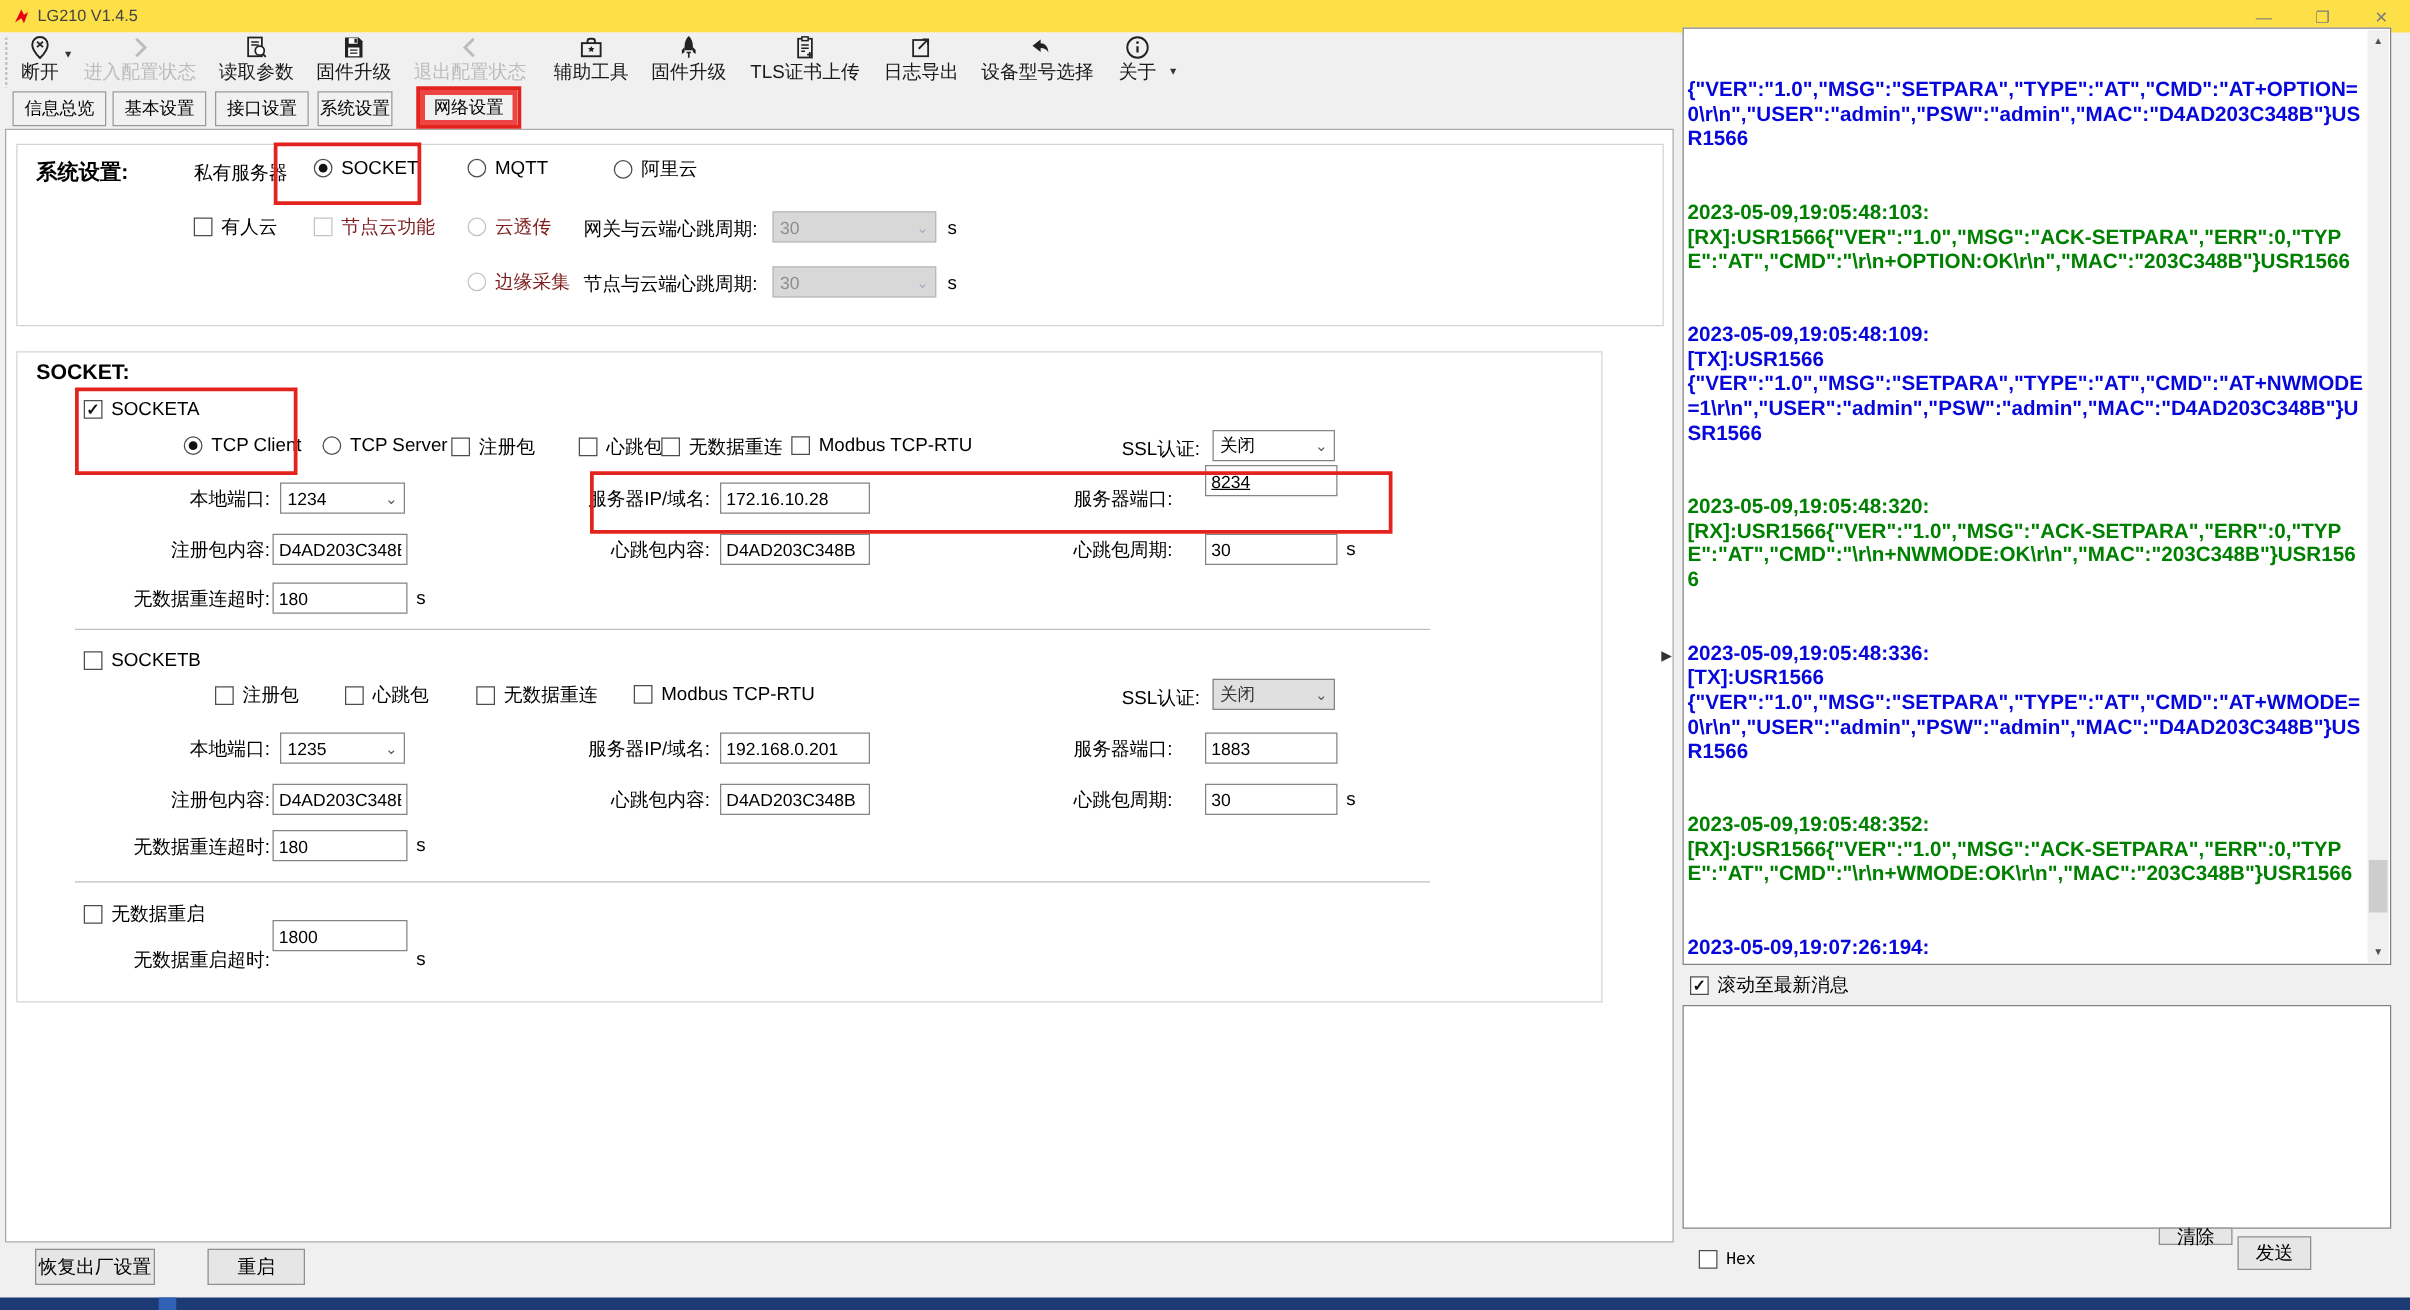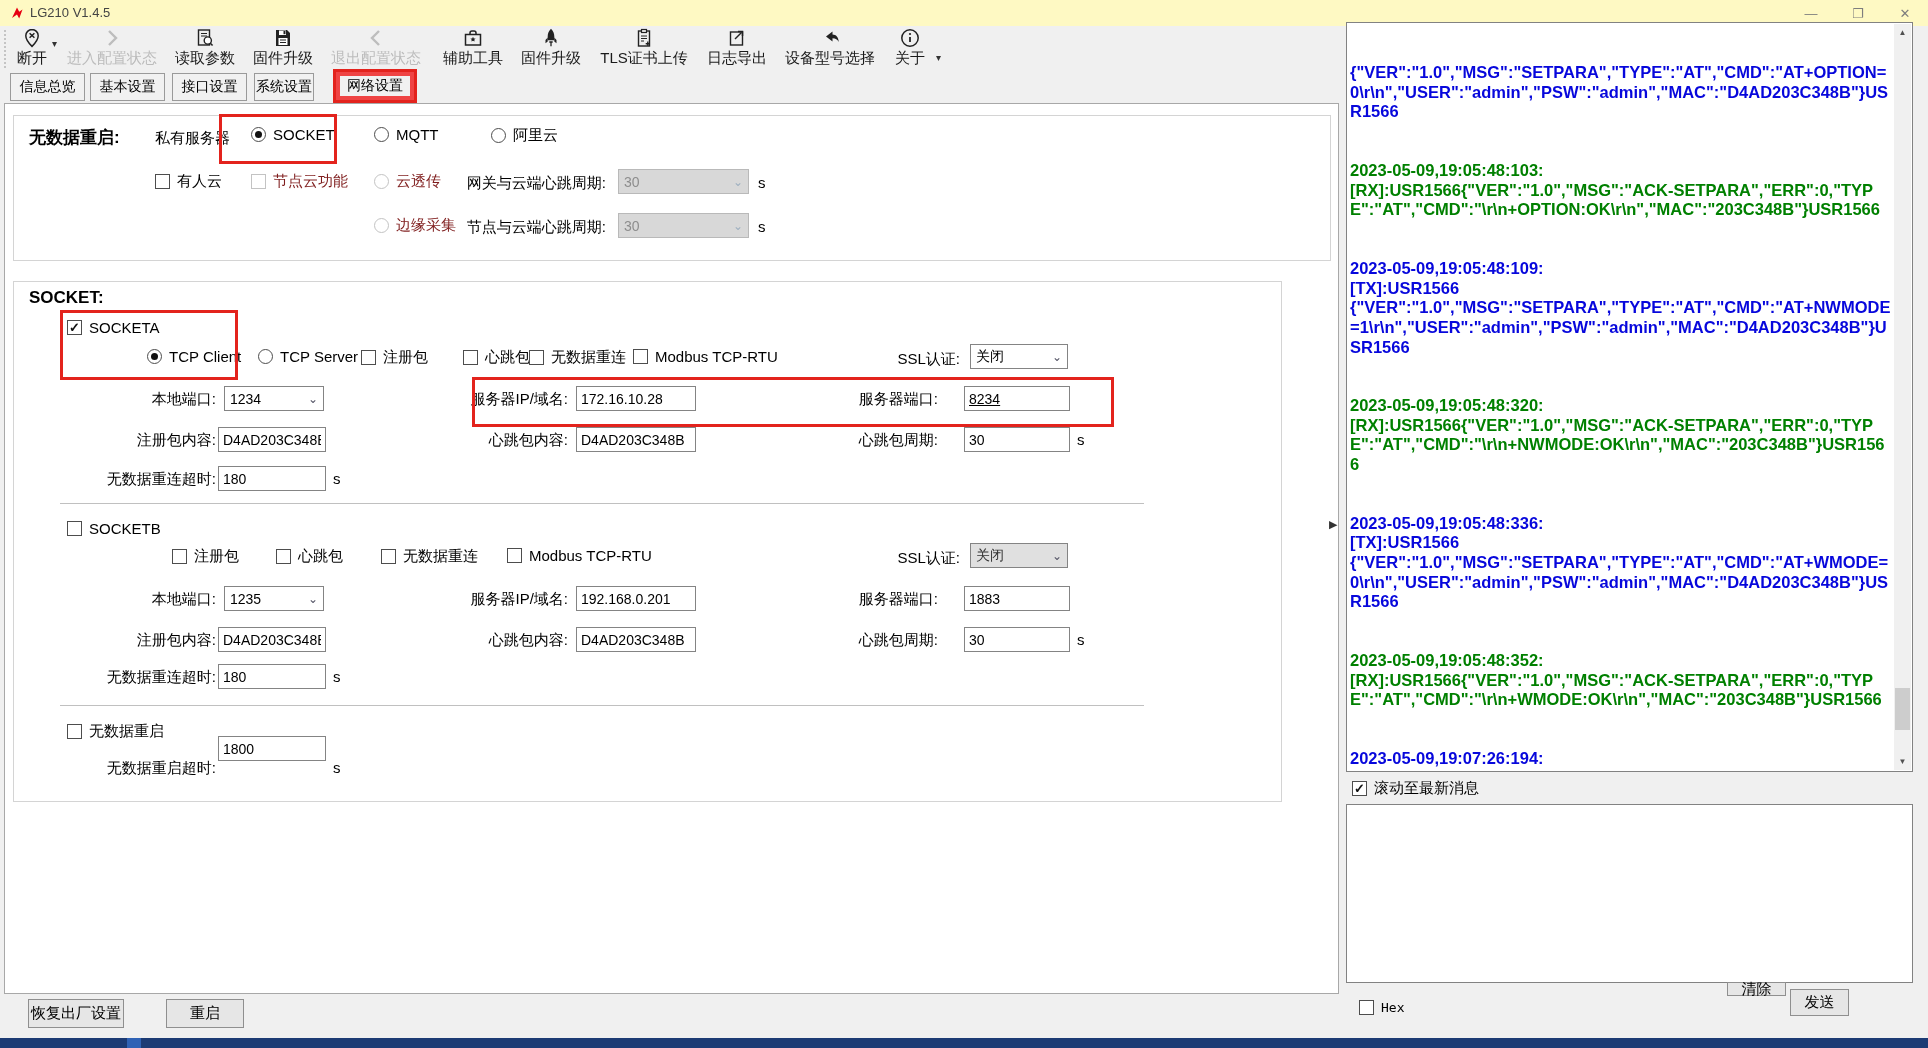--- a/index.html
+++ b/index.html
@@ -7,7 +7,7 @@
        font-family:"Liberation Sans",sans-serif;-webkit-font-smoothing:antialiased}
   .abs{position:absolute}
   
-  #titlebar{position:absolute;left:0;top:0;width:1928px;height:26px;background:#fef9c3}
+  #titlebar{position:absolute;left:0;top:0;width:1928px;height:26px;background:#fde047}
   #title-text{position:absolute;left:30px;top:5px;font-size:13px;color:#444}
   .wbtn{position:absolute;top:0;width:46px;height:26px;display:flex;align-items:center;justify-content:center;
         color:#7e7e7e;font-size:13px}

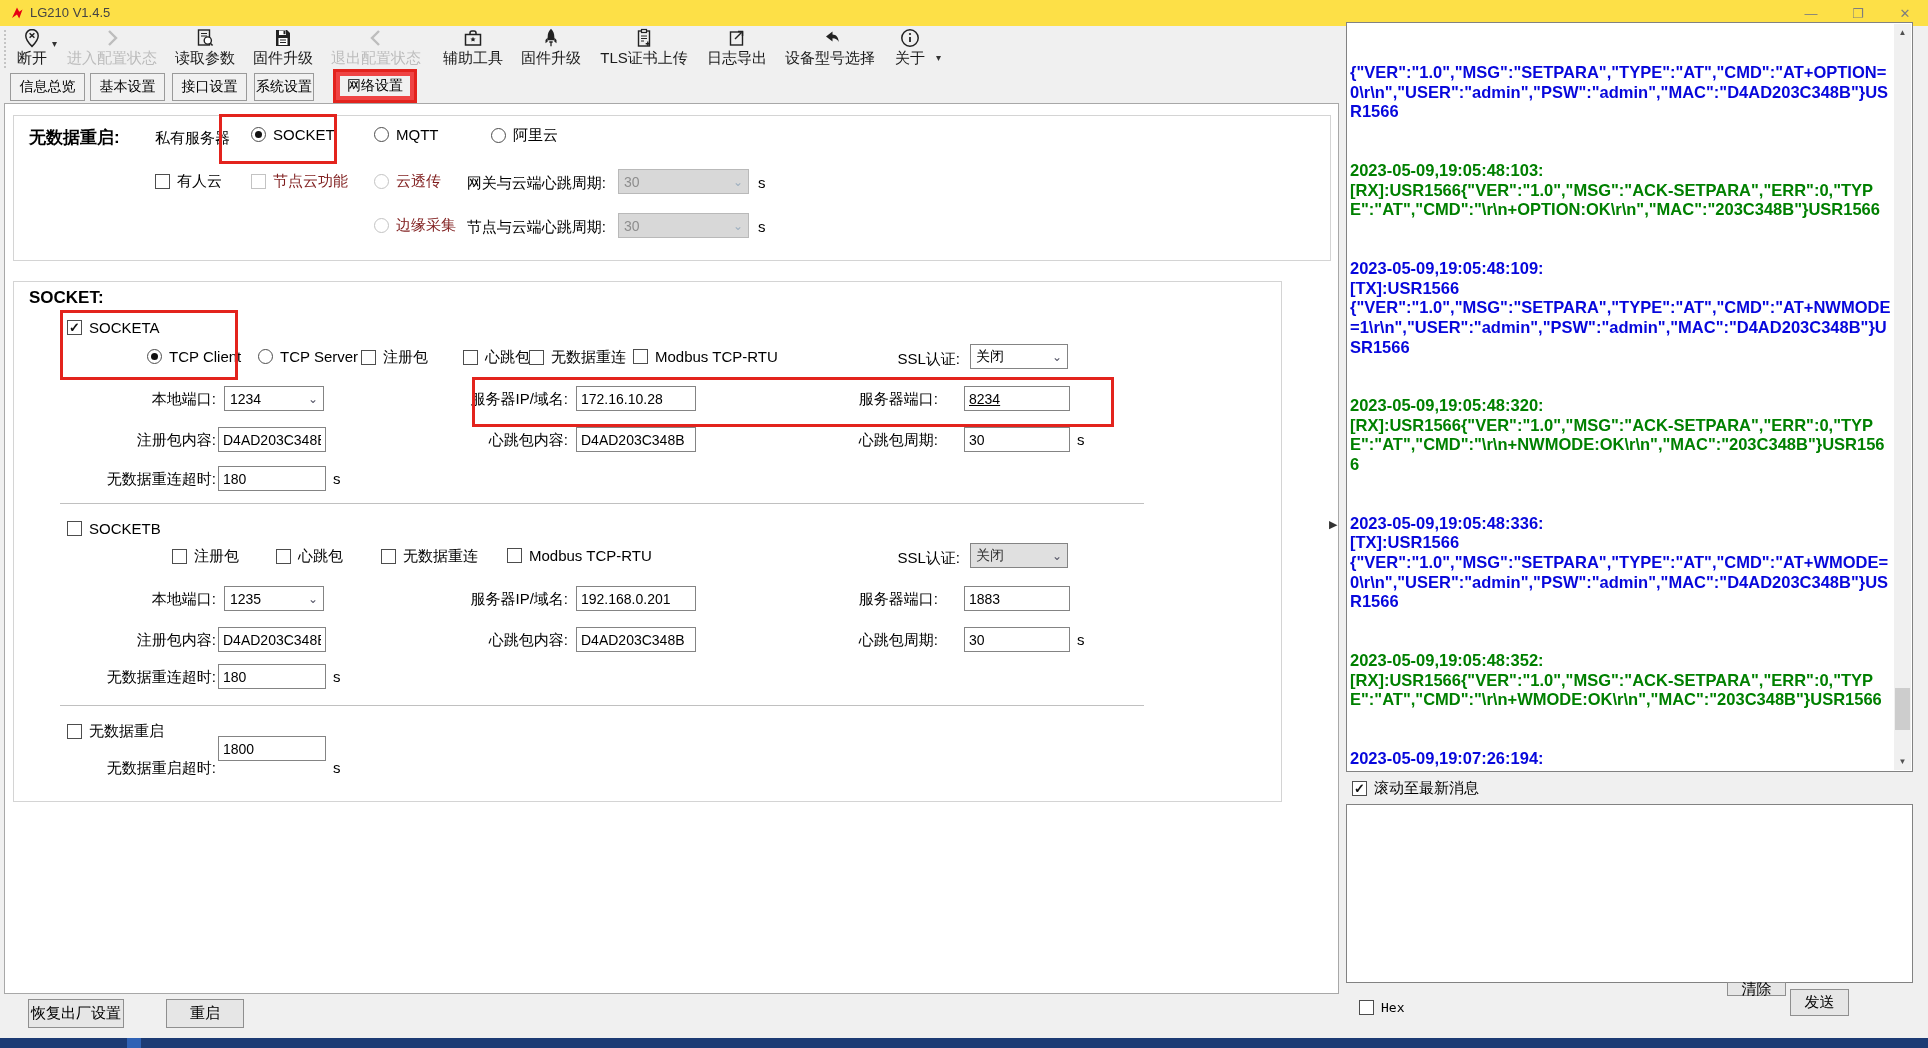--- a/index.html
+++ b/index.html
@@ -226,7 +226,7 @@
 <div id="main-panel">
 
   <div class="gbox" style="left:8px;top:11px;width:1316px;height:144px"></div>
-  <div class="blbl" style="left:24px;top:22px">无数据重启:</div>
+  <div class="blbl" style="left:24px;top:22px">系统设置:</div>
 
   <div class="llbl" style="left:150px;top:25px">私有服务器</div>
 

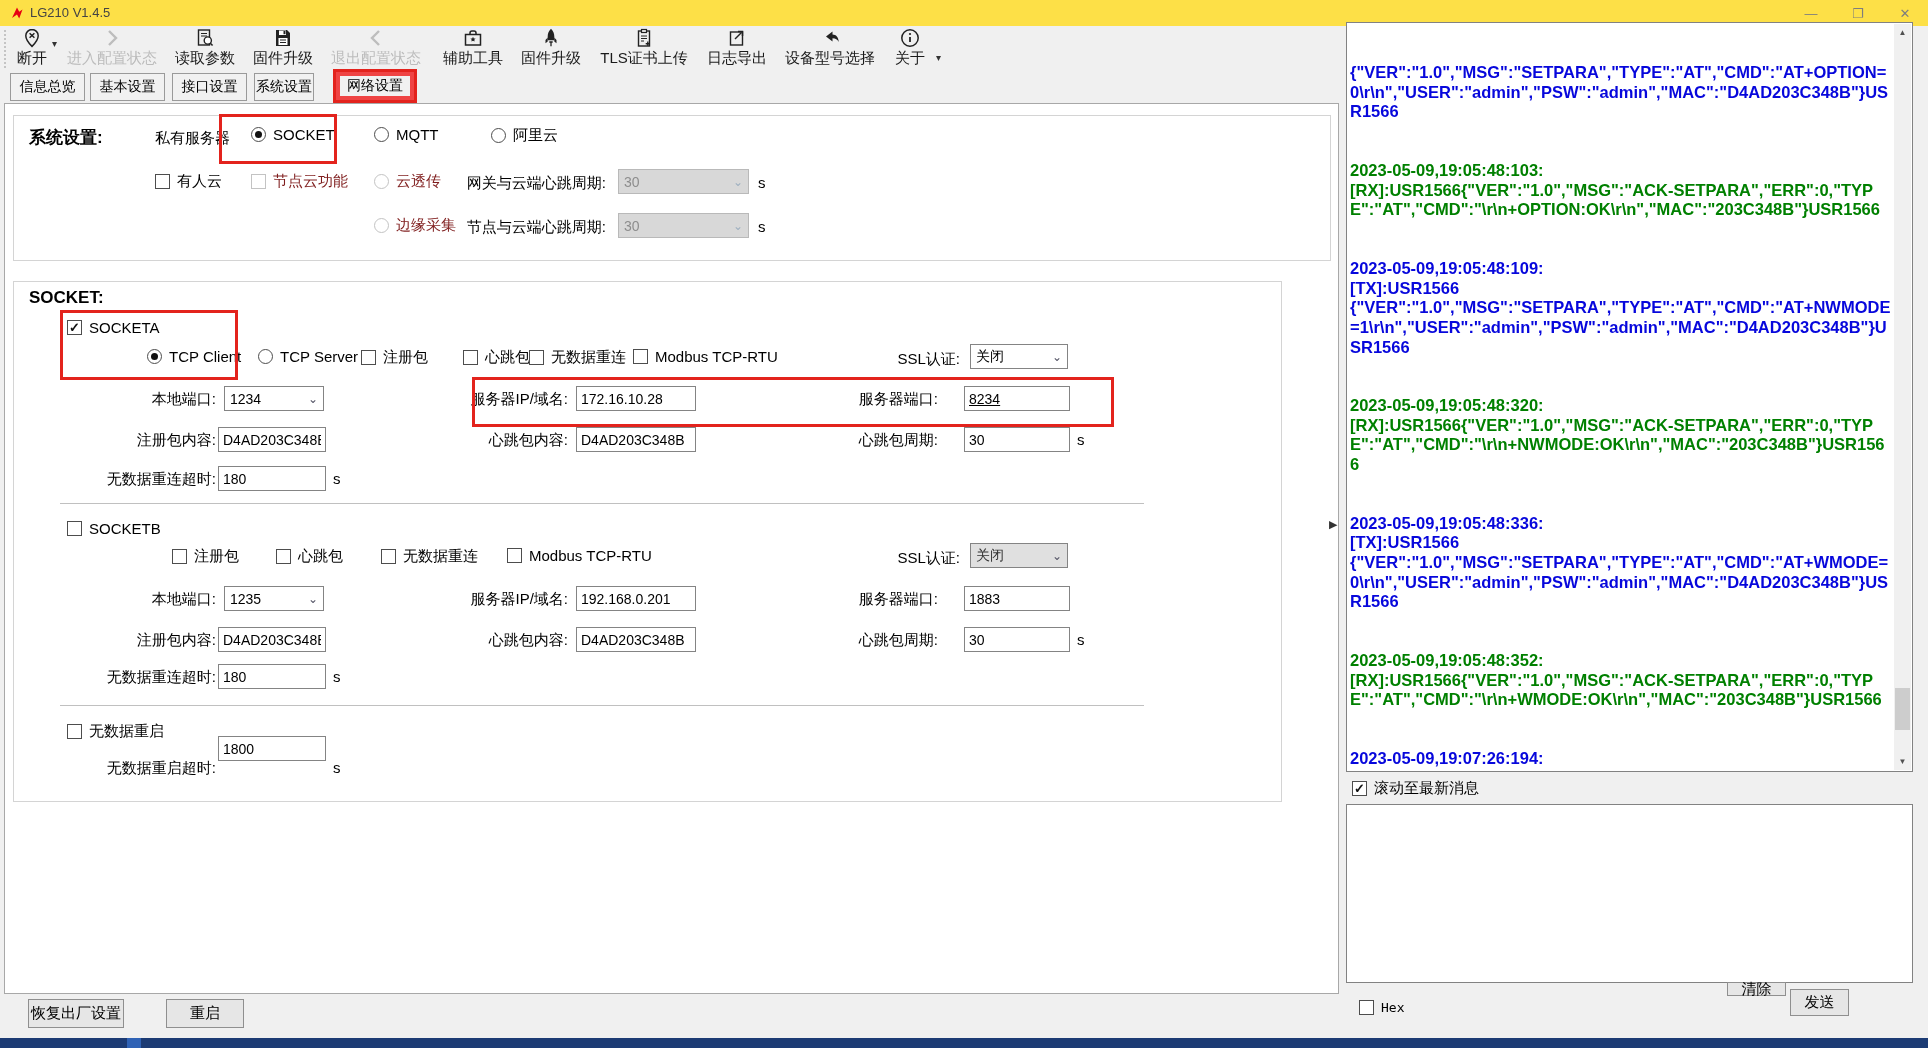--- a/index.html
+++ b/index.html
@@ -329,7 +329,7 @@
   <div class="rlbl" style="left:400px;width:163px;top:286px">服务器IP/域名:</div>
   <input class="tin" style="left: 571px; top: 282px; width: 120px;" value="172.16.10.28">
   <div class="rlbl" style="left:790px;width:143px;top:286px">服务器端口:</div>
-  <input class="tin" style="left: 959px; top: 282px; width: 106px; text-decoration: underline;" value="8234">
+  <input class="tin" style="left: 959px; top: 268px; width: 106px; text-decoration: underline;" value="8234">
 
   <div class="rlbl" style="left:60px;width:151px;top:327px">注册包内容:</div>
   <input class="tin" style="left: 213px; top: 323px; width: 108px;" value="D4AD203C348B">

